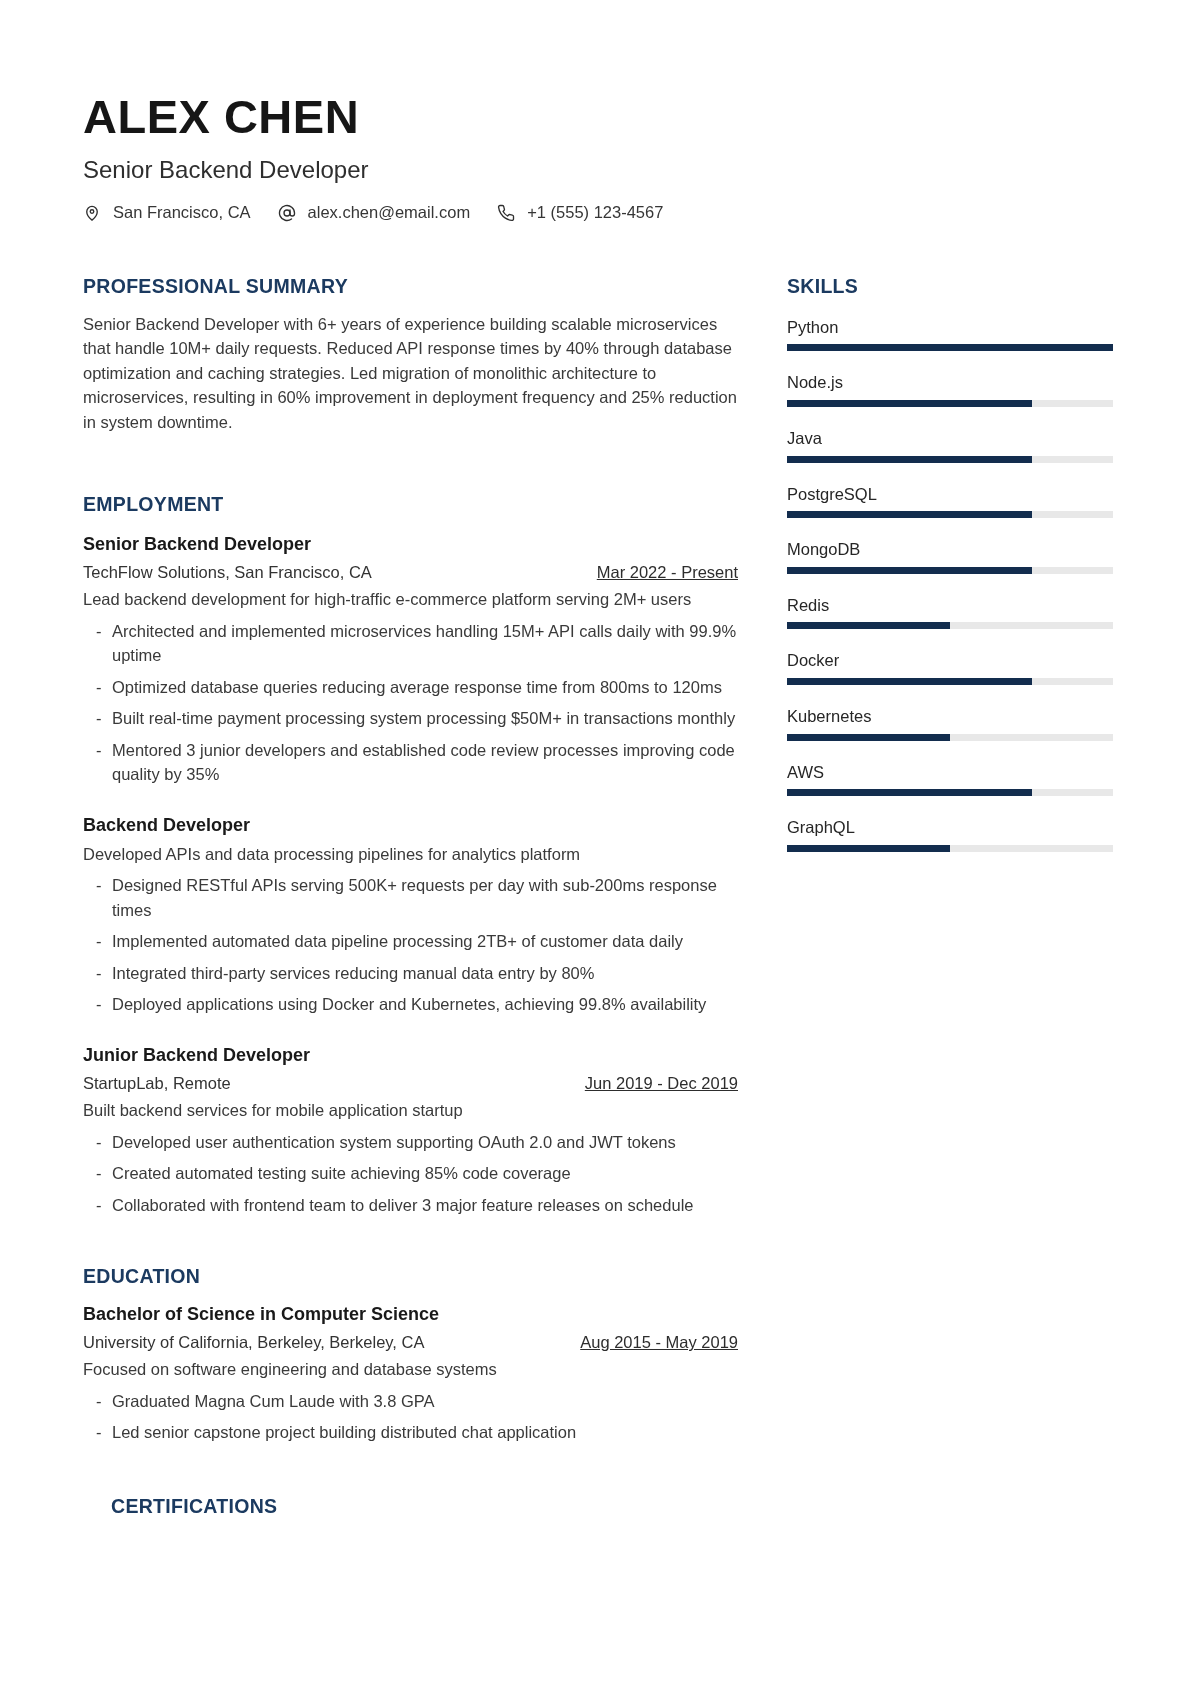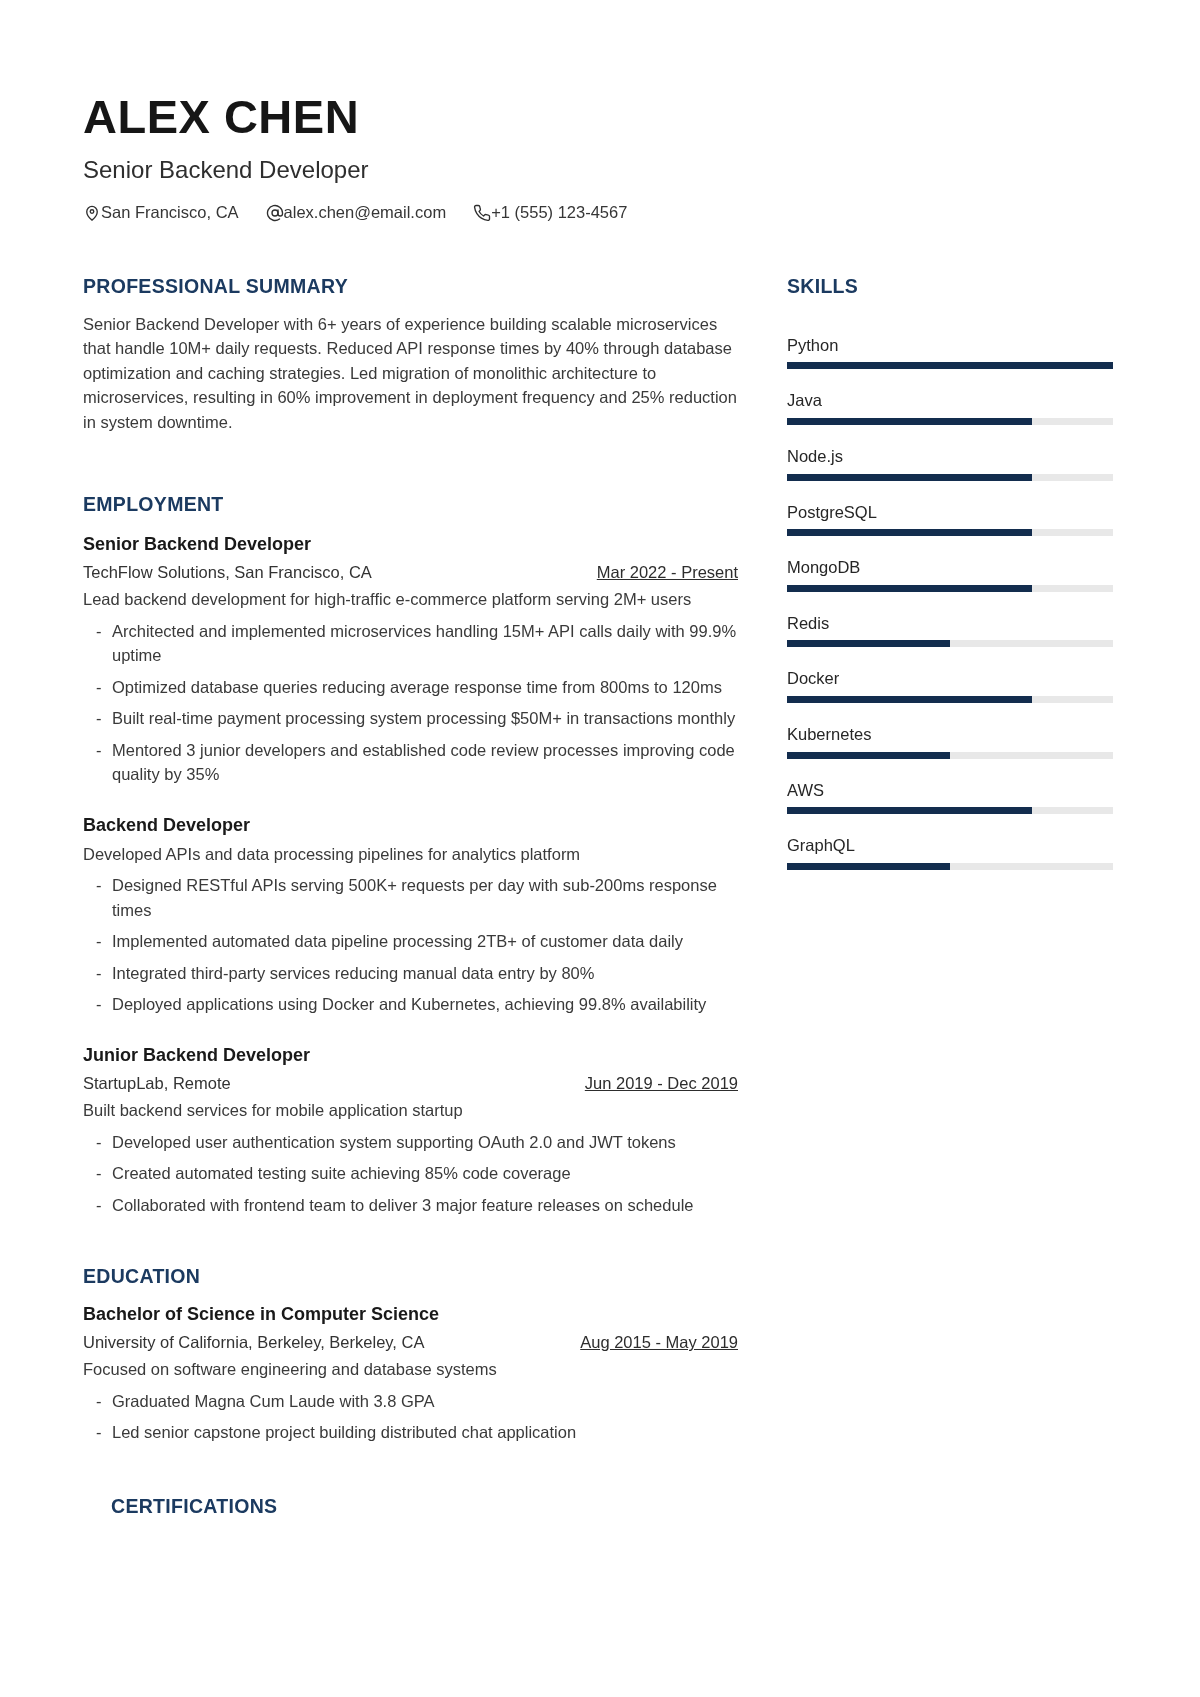--- a/index.html
+++ b/index.html
@@ -13,7 +13,7 @@
   .name { font-size:47px; font-weight:700; color:#161616; letter-spacing:.5px; line-height:1.05; }
   .job-title { font-size:24px; color:#2e2e2e; margin-top:15px; font-weight:400; }
   .contact-row { display:flex; align-items:center; gap:27px; margin-top:19px; }
-  .contact-item { display:flex; align-items:center; gap:0; font-size:16.5px; color:#363636; }
+  .contact-item { display:flex; align-items:center; gap:12px; font-size:16.5px; color:#363636; }
   .contact-item svg { width:18px; height:18px; stroke:#2f2f2f; flex:0 0 auto; }
   
   .columns { display:flex; margin-top:53px; }

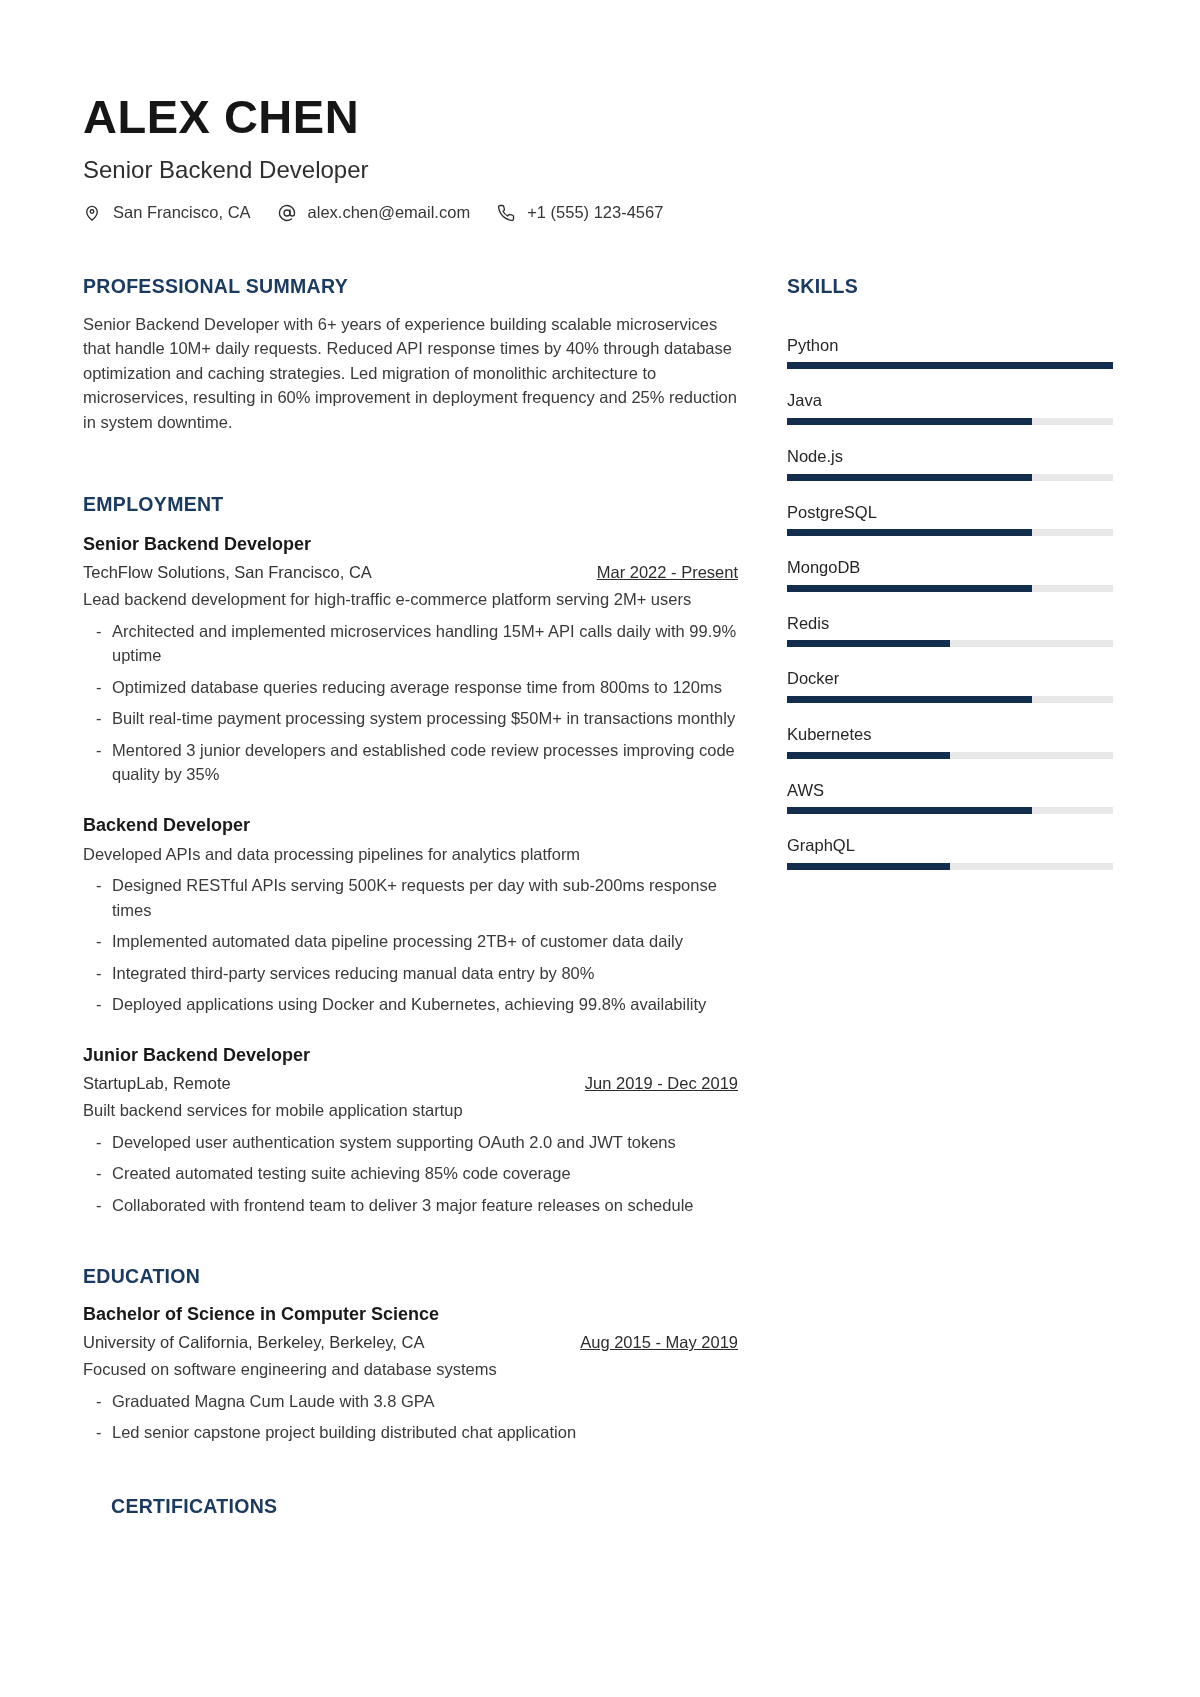--- a/index.html
+++ b/index.html
@@ -47,7 +47,7 @@
   .cert-name { font-size:18px; font-weight:700; color:#191919; line-height:1.3;font-family:Liberation Mono, monospace; }
   .cert-issuer { margin-top:8px; font-size:16.5px; color:#3a3a3a; }
   
-  .skills-list { margin-top:36px; }
+  .skills-list { margin-top:18px; }
   .skill-row { margin-bottom:21px; }
   .skill-name { font-size:16.5px; color:#262626; line-height:1.25; }
   .skill-bar { margin-top:7px; height:7px; background:#e8e8e8; position:relative; }

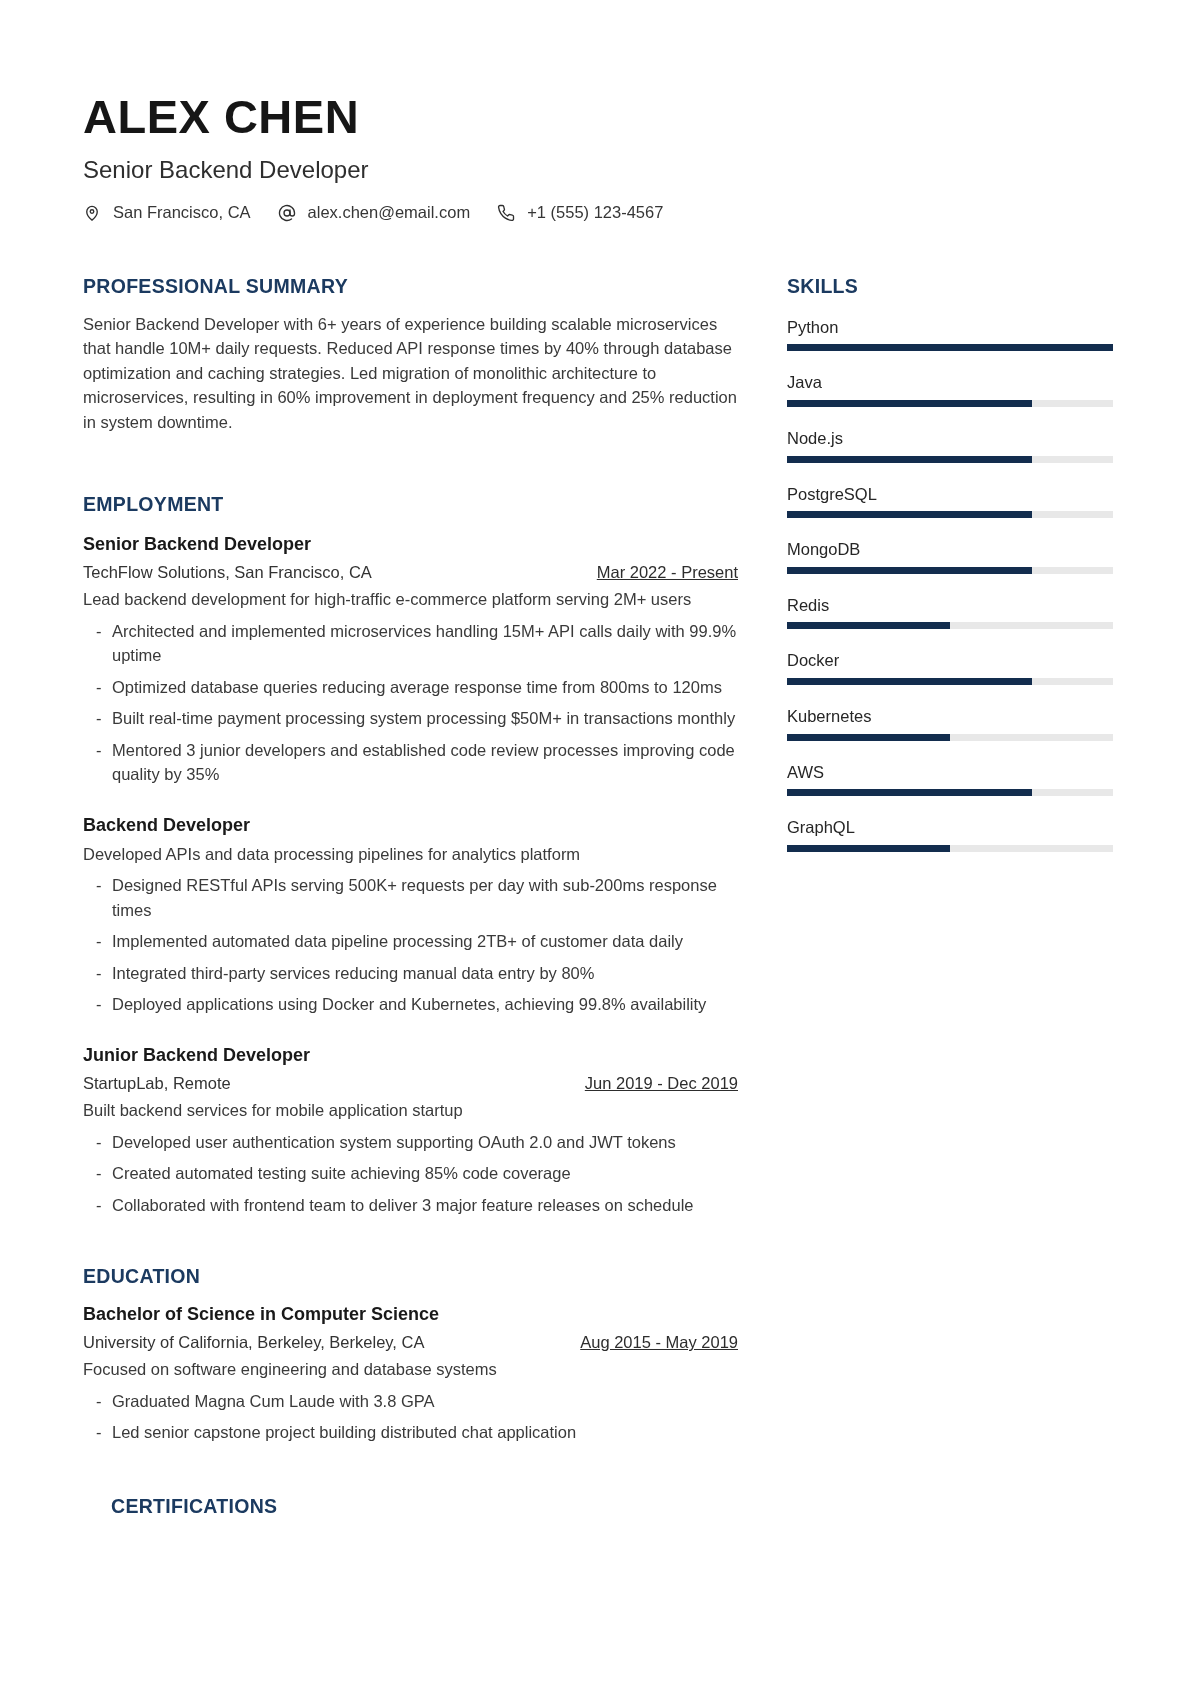--- a/index.html
+++ b/index.html
@@ -230,6 +230,13 @@
   </div>
 
   <div class="skill-row">
+    <div class="skill-name">Node.js</div>
+    <div class="skill-bar">
+      <div class="skill-fill" style="width: 75%;"></div>
+    </div>
+  </div>
+
+  <div class="skill-row">
     <div class="skill-name">Java</div>
     <div class="skill-bar">
       <div class="skill-fill" style="width: 75%;"></div>
@@ -237,13 +244,6 @@
   </div>
 
   <div class="skill-row">
-    <div class="skill-name">Node.js</div>
-    <div class="skill-bar">
-      <div class="skill-fill" style="width: 75%;"></div>
-    </div>
-  </div>
-
-  <div class="skill-row">
     <div class="skill-name">PostgreSQL</div>
     <div class="skill-bar">
       <div class="skill-fill" style="width: 75%;"></div>

